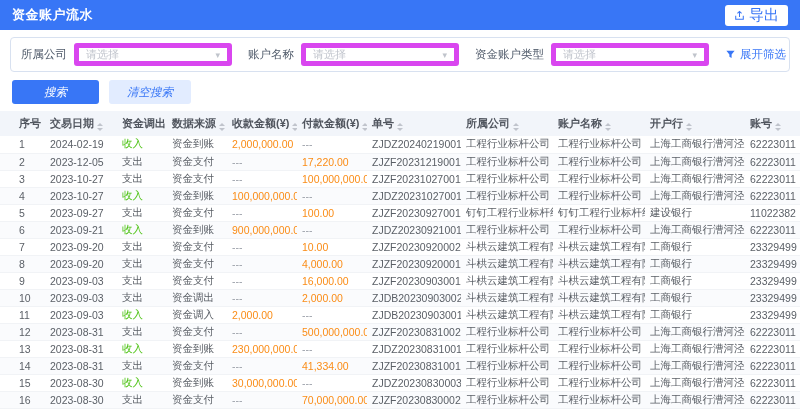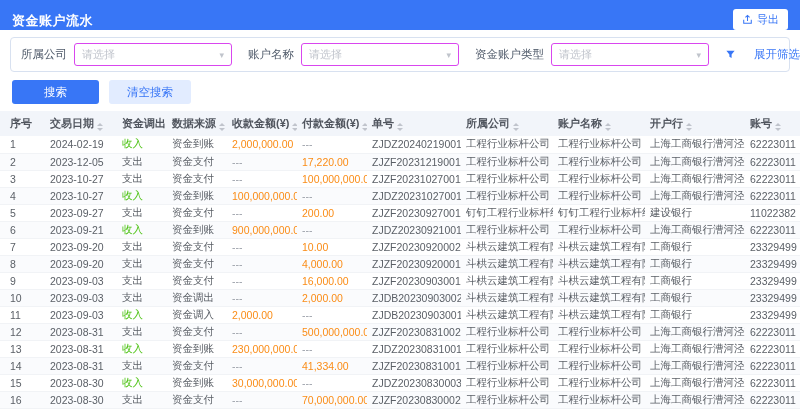--- a/index.html
+++ b/index.html
@@ -7,7 +7,7 @@
   body { font-family:"Liberation Sans","DejaVu Sans",sans-serif; }
   .app { width:800px; height:409px; overflow:hidden; background:#fff; }
 
-  .topbar { height:30px; background:var(--accent,#3876F6); display:flex; align-items:flex-end; padding:0 12px; }
+  .topbar { height:30px; background:var(--accent,#3876F6); display:flex; align-items:center; padding:0 12px; }
   .topbar h1 { font-size:13px; color:#fff; font-weight:bold; letter-spacing:.5px; }
   .export-btn { margin-left:auto; height:21px; background:#fff; border:none; border-radius:3px;
     color:var(--accent,#3876F6); font-size:11px; display:inline-flex; align-items:center; gap:4px;

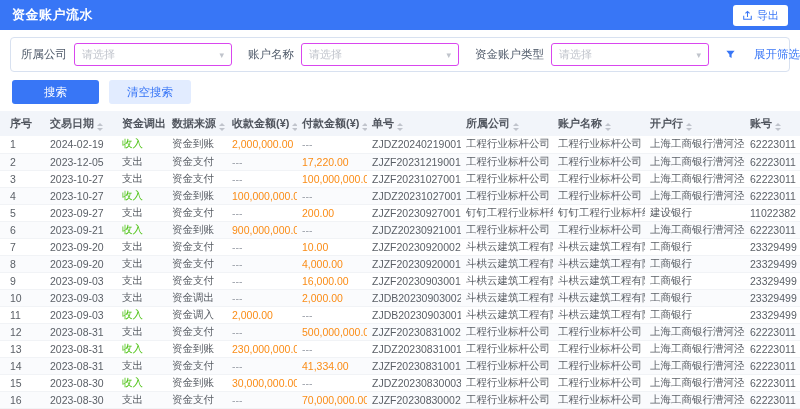--- a/index.html
+++ b/index.html
@@ -10,7 +10,7 @@
   .topbar { height:30px; background:var(--accent,#3876F6); display:flex; align-items:center; padding:0 12px; }
   .topbar h1 { font-size:13px; color:#fff; font-weight:bold; letter-spacing:.5px; }
   .export-btn { margin-left:auto; height:21px; background:#fff; border:none; border-radius:3px;
-    color:var(--accent,#3876F6); font-size:11px; display:inline-flex; align-items:center; gap:4px;
+    color:var(--accent,#3876F6); font-size:15px; display:inline-flex; align-items:center; gap:4px;
     padding:0 9px; cursor:pointer; }
 
   .filter-card { margin:7px 10px 0; border:1px solid #D8E1F0; border-radius:4px; display:flex;

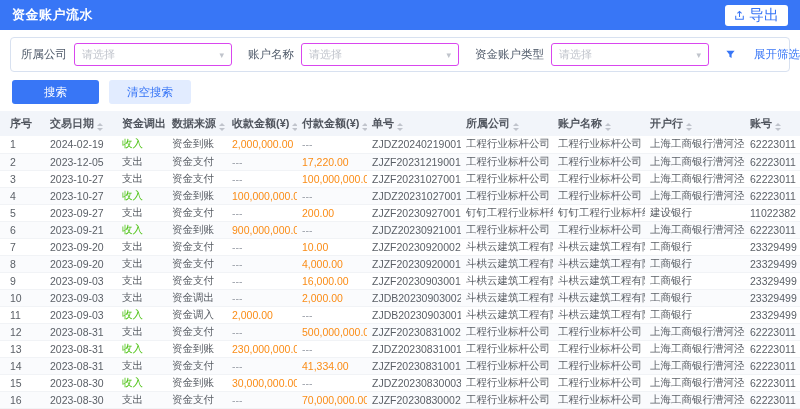--- a/index.html
+++ b/index.html
@@ -17,7 +17,7 @@
     align-items:center; padding:5px 10px; gap:16px; }
   .fgroup { display:flex; align-items:center; gap:7px; }
   .flabel { font-size:11.5px; color:#4E5969; white-space:nowrap; }
-  .select { width:158px; height:23px; border:1px solid #d946ef; border-radius:3px; background:#fff;
+  .select { width:158px; height:23px; border:5px solid #d946ef; border-radius:3px; background:#fff;
     display:flex; align-items:center; justify-content:space-between; padding:0 7px; cursor:pointer; }
   .select .ph { font-size:11px; color:#C0C4CC; }
   .select .caret { font-size:9px; color:#C0C4CC; }

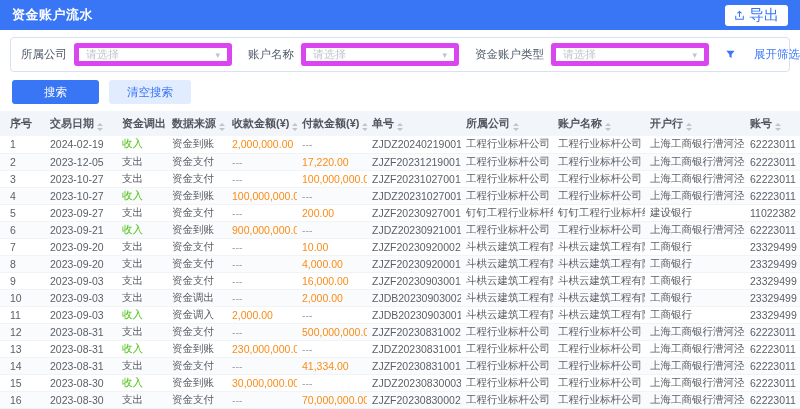--- a/index.html
+++ b/index.html
@@ -21,7 +21,7 @@
     display:flex; align-items:center; justify-content:space-between; padding:0 7px; cursor:pointer; }
   .select .ph { font-size:11px; color:#C0C4CC; }
   .select .caret { font-size:9px; color:#C0C4CC; }
-  .expand { margin-left:auto; display:flex; align-items:center; gap:18px; color:var(--accent,#3876F6);
+  .expand { margin-left:auto; display:flex; align-items:center; gap:4px; color:var(--accent,#3876F6);
     font-size:11.5px; cursor:pointer; white-space:nowrap; }
 
   .actions { display:flex; gap:10px; padding:8px 12px 7px; }

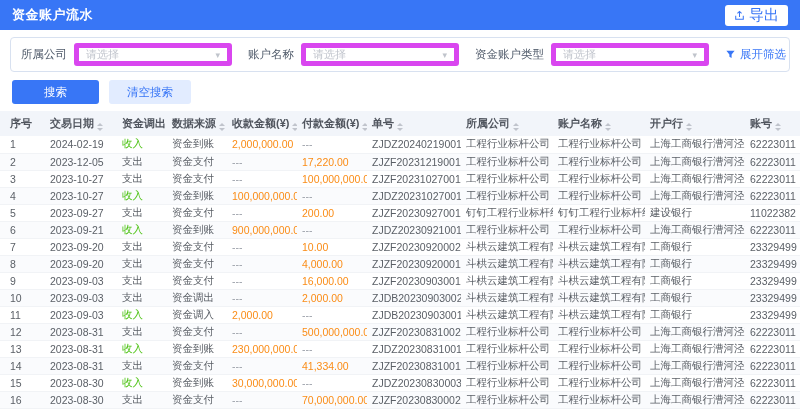--- a/index.html
+++ b/index.html
@@ -25,7 +25,7 @@
     font-size:11.5px; cursor:pointer; white-space:nowrap; }
 
   .actions { display:flex; gap:10px; padding:8px 12px 7px; }
-  .btn { height:24px; border:none; border-radius:3px; font-size:11.5px; cursor:pointer; }
+  .btn { height:24px; border:none; border-radius:3px; font-size:11.5px; cursor:pointer;font-style:italic; }
   .btn.primary { background:var(--accent,#3876F6); color:#fff; padding:0 32px; }
   .btn.light { background:#E2ECFF; color:var(--accent,#3876F6); padding:0 18px; }
 

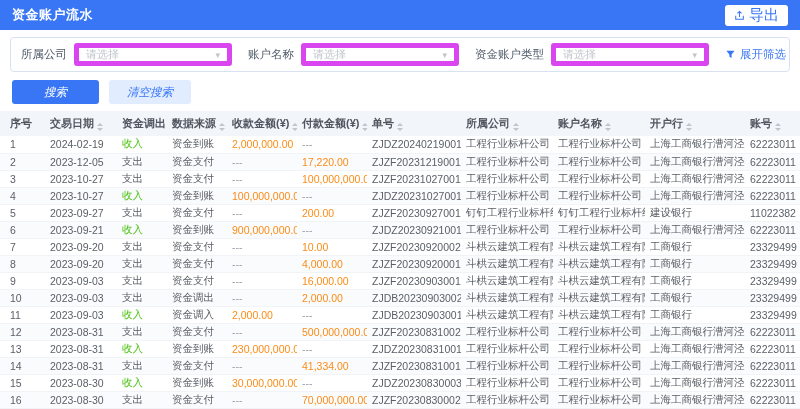--- a/index.html
+++ b/index.html
@@ -35,7 +35,7 @@
   td { height:17px; font-size:10.5px; color:#5A5F66; padding:0 5px; white-space:nowrap;
     overflow:hidden; border-bottom:1px solid #F1F3F6; }
   tbody tr:nth-child(even) { background:#FAFBFD; }
-  th:first-child, td:first-child { padding-left:10px; }
+  th:first-child, td:first-child { padding-left:19px; }
   .income { color:var(--income,#52C41A); }
   .amt { color:var(--amount,#FA8C16); }
   .dash { color:#9A9FA8; }

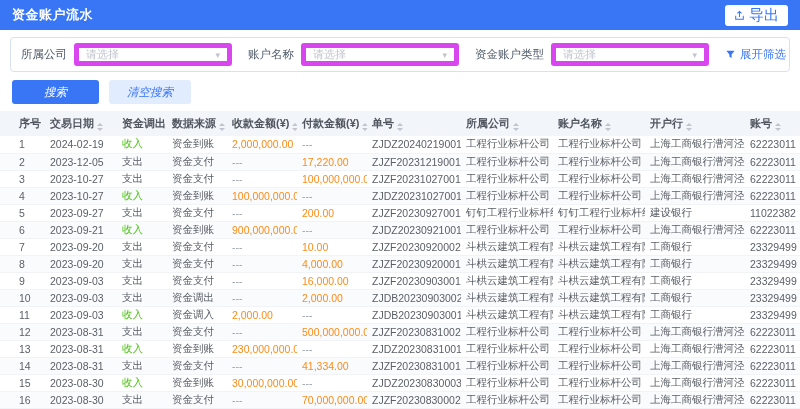--- a/index.html
+++ b/index.html
@@ -222,7 +222,7 @@
             <td class="">支出</td>
             <td class="">资金支付</td>
             <td class="dash">---</td>
-            <td class="amt">200.00</td>
+            <td class="amt">100.00</td>
             <td class="">ZJZF20230927001</td>
             <td class="">钉钉工程行业标杆组织</td>
             <td class="">钉钉工程行业标杆组织</td>

